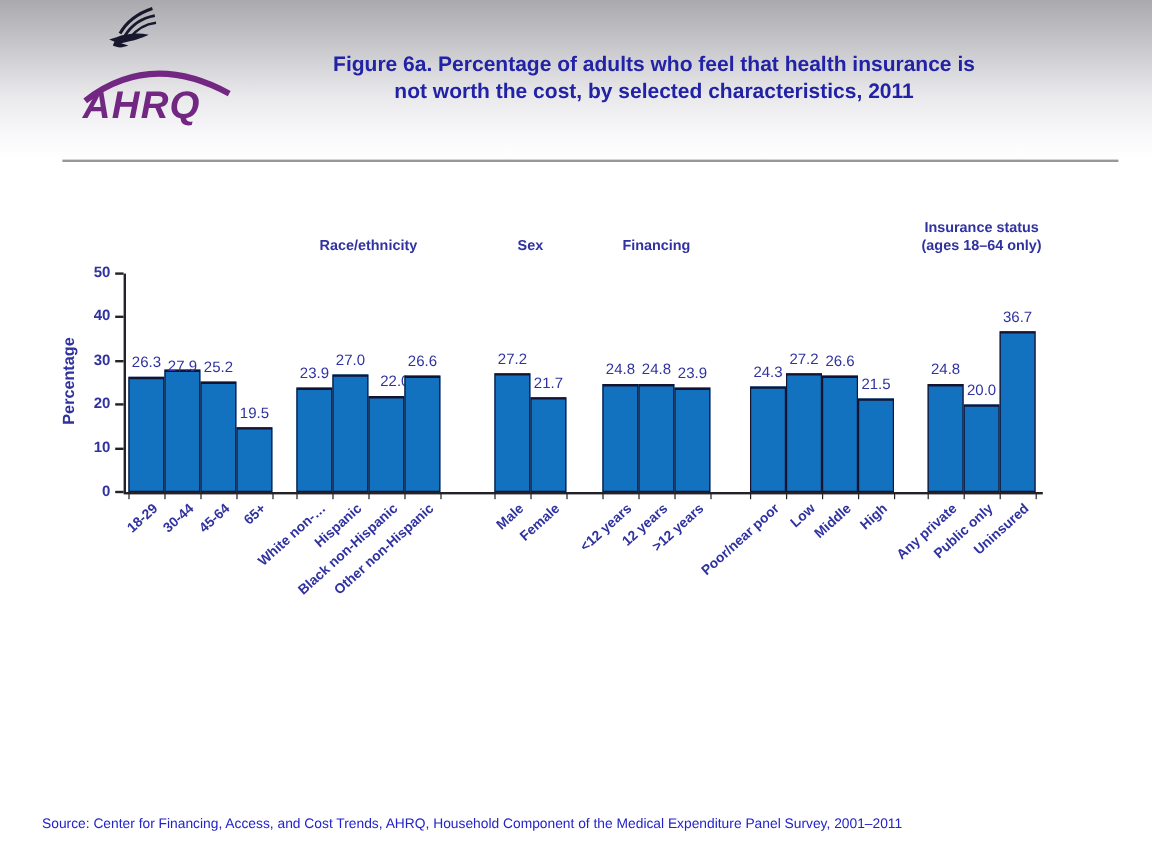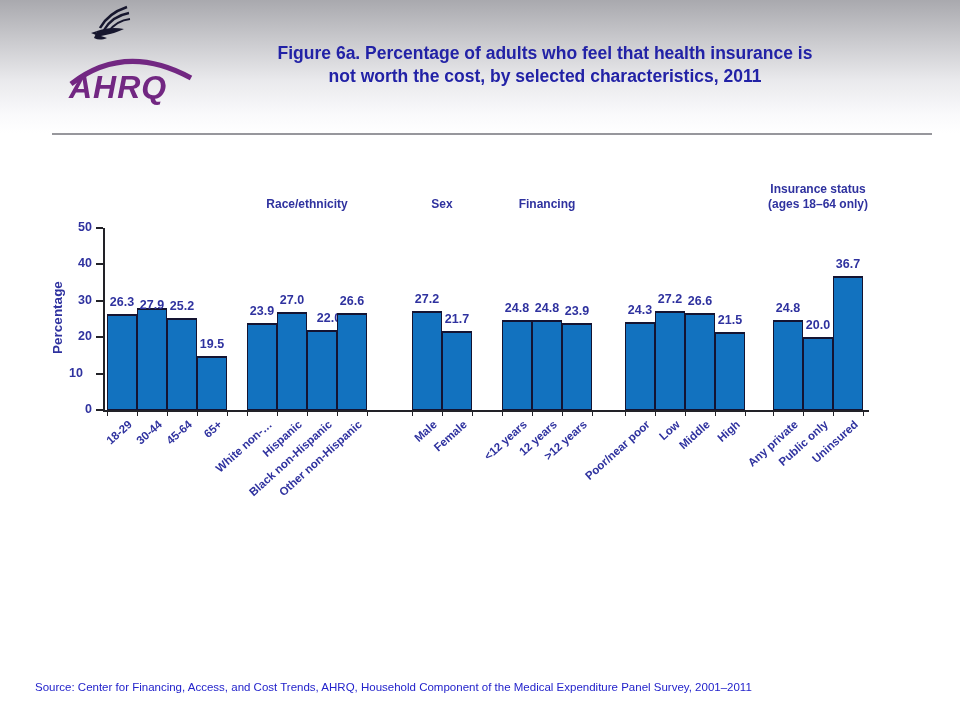--- a/index.html
+++ b/index.html
@@ -25,7 +25,7 @@
   .xtick-mark{position:absolute;background:#222228;}
   .axis-line{position:absolute;background:#222228;}
   .bar{position:absolute;box-sizing:border-box;border:1px solid #141432;border-top:2px solid #141432;}
-  .bar-value{position:absolute;color:#2F329F;font-size:12.5px;font-weight:bold;text-align:center;}
+  .bar-value{position:absolute;color:#2F329F;font-size:12.5px;font-weight:normal;text-align:center;}
   .cat-label{position:absolute;color:#2F329F;font-size:11.5px;font-weight:bold;text-align:right;
              transform-origin:100% 0%;transform:rotate(-42deg);white-space:nowrap;}
   

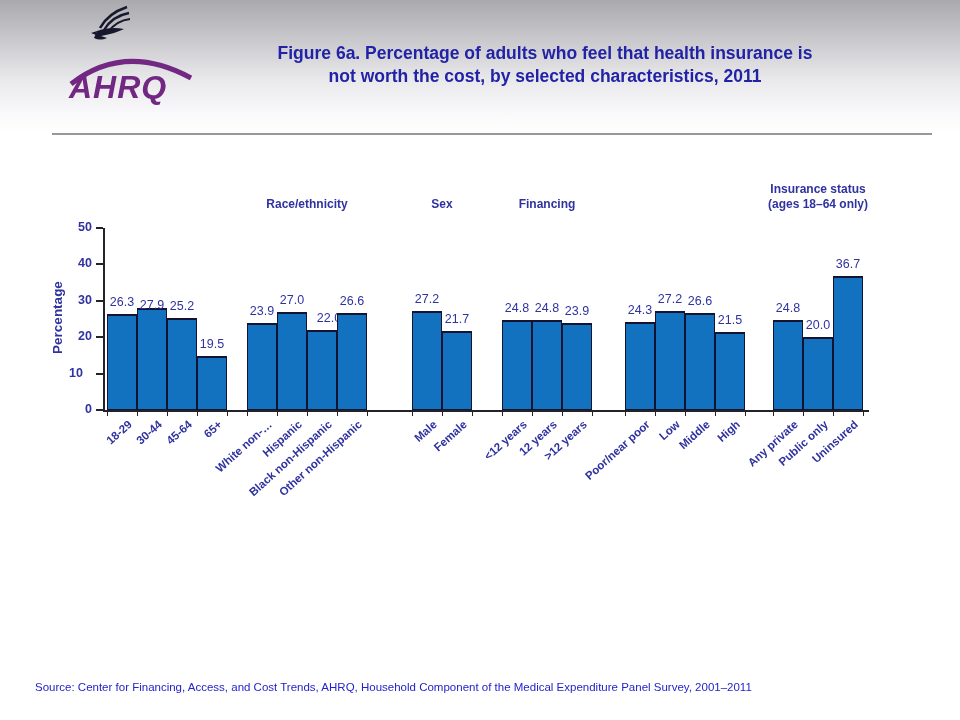--- a/index.html
+++ b/index.html
@@ -61,7 +61,7 @@
       <div class="ytick-mark" style="left: 96px; top: 409px; width: 7px; height: 2px;"></div>
       <div class="ytick-label" style="left: 60px; top: 402px; width: 32px;">0</div>
       <div class="ytick-mark" style="left: 96px; top: 372.6px; width: 7px; height: 2px;"></div>
-      <div class="ytick-label" style="left: 60px; top: 365.6px; width: 32px; text-align: center;">10</div>
+      <div class="ytick-label" style="left: 60px; top: 365.6px; width: 32px;">10</div>
       <div class="ytick-mark" style="left: 96px; top: 336.2px; width: 7px; height: 2px;"></div>
       <div class="ytick-label" style="left: 60px; top: 329.2px; width: 32px;">20</div>
       <div class="ytick-mark" style="left: 96px; top: 299.8px; width: 7px; height: 2px;"></div>

